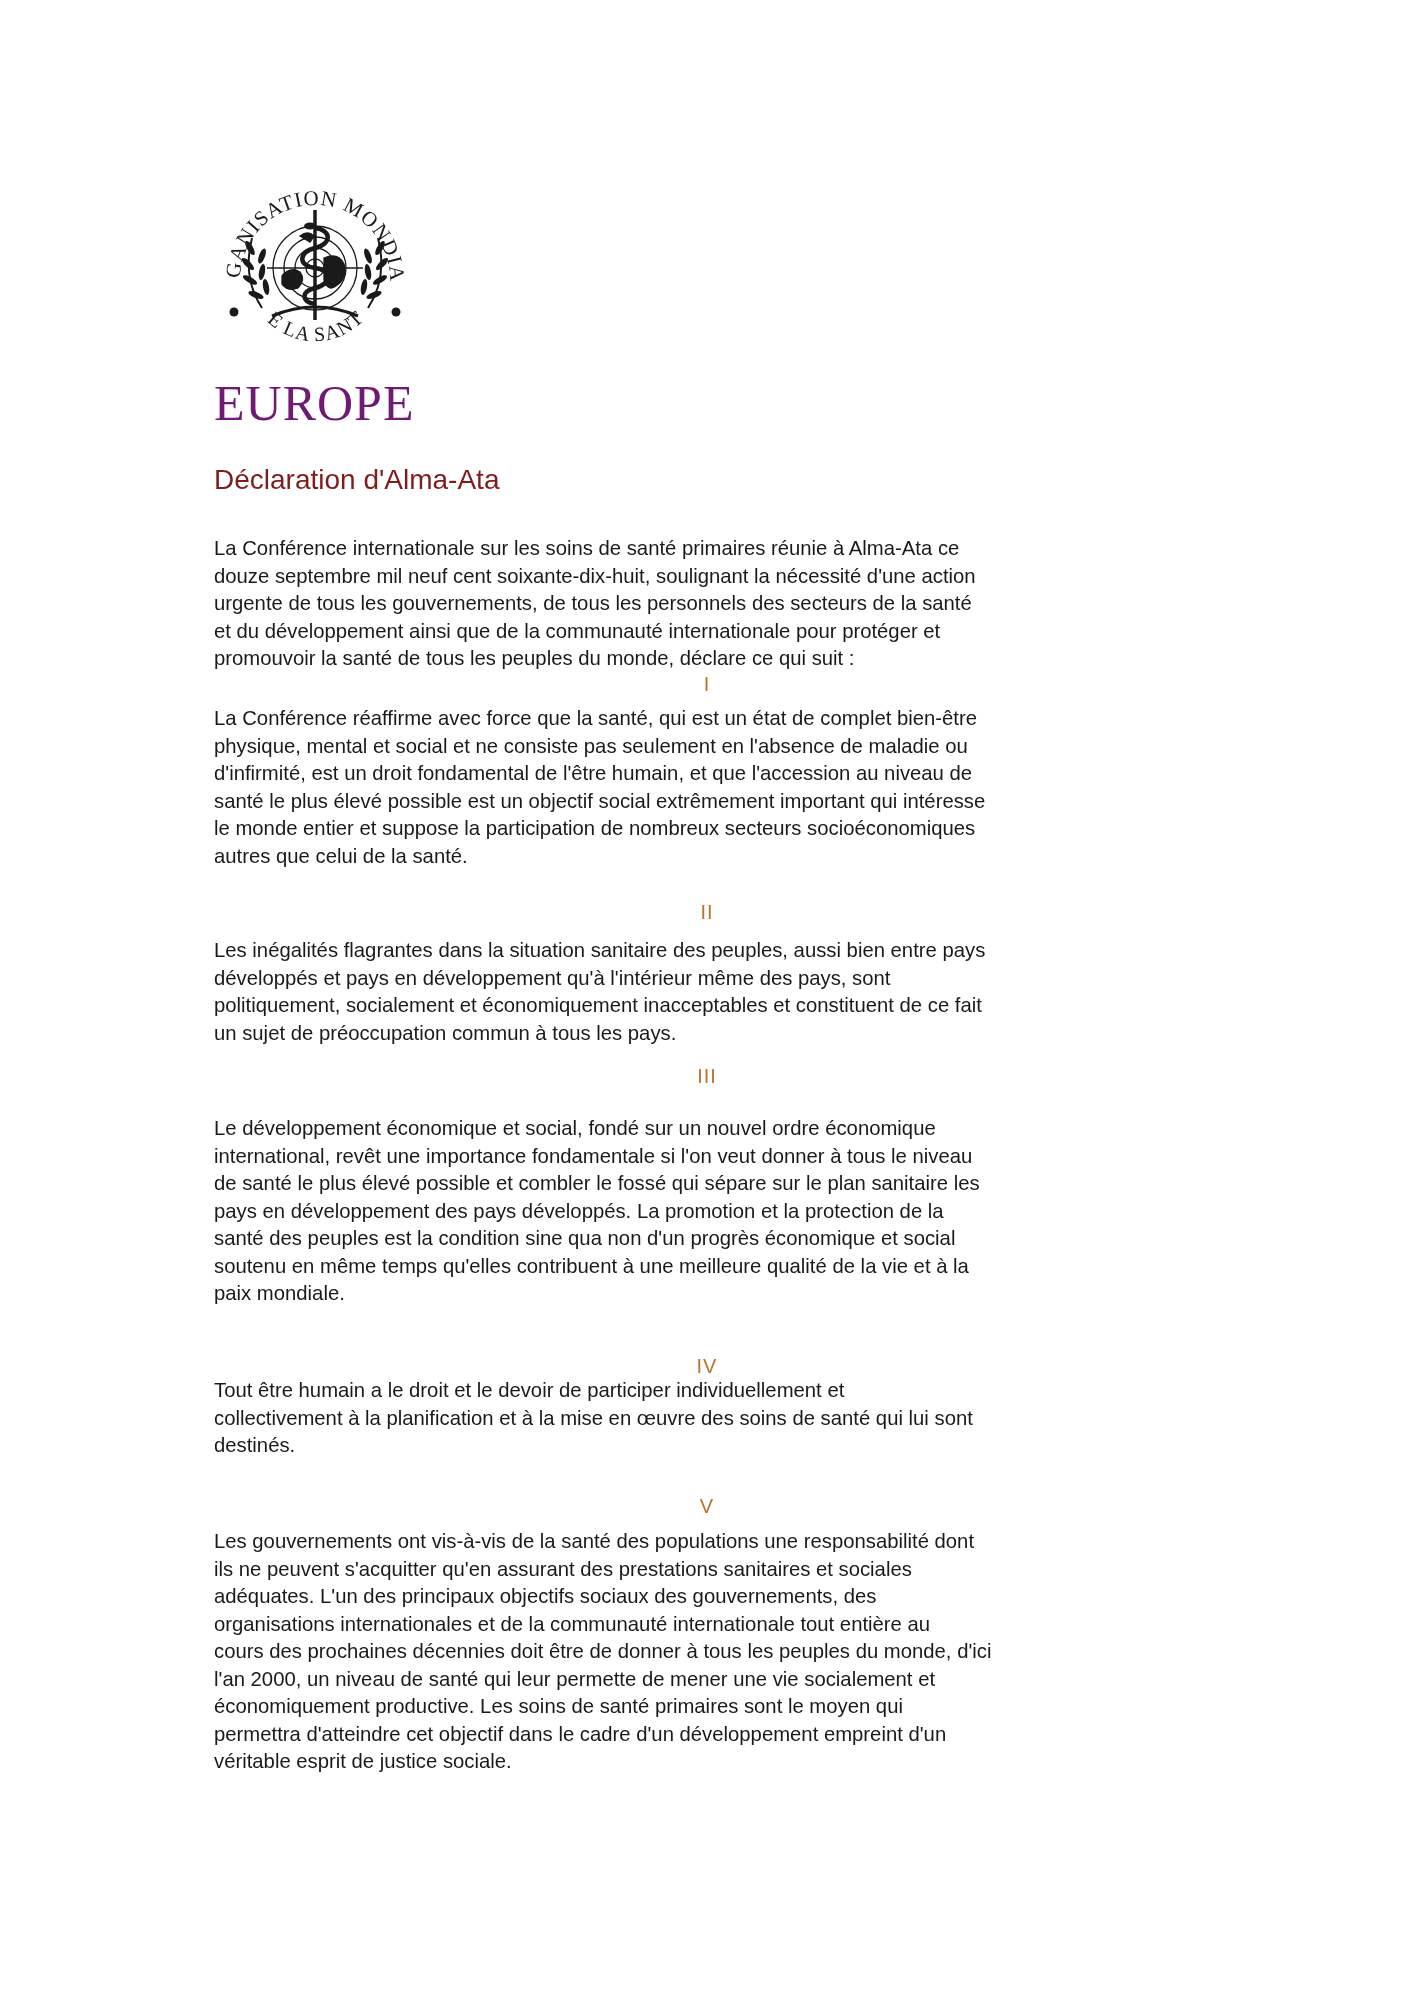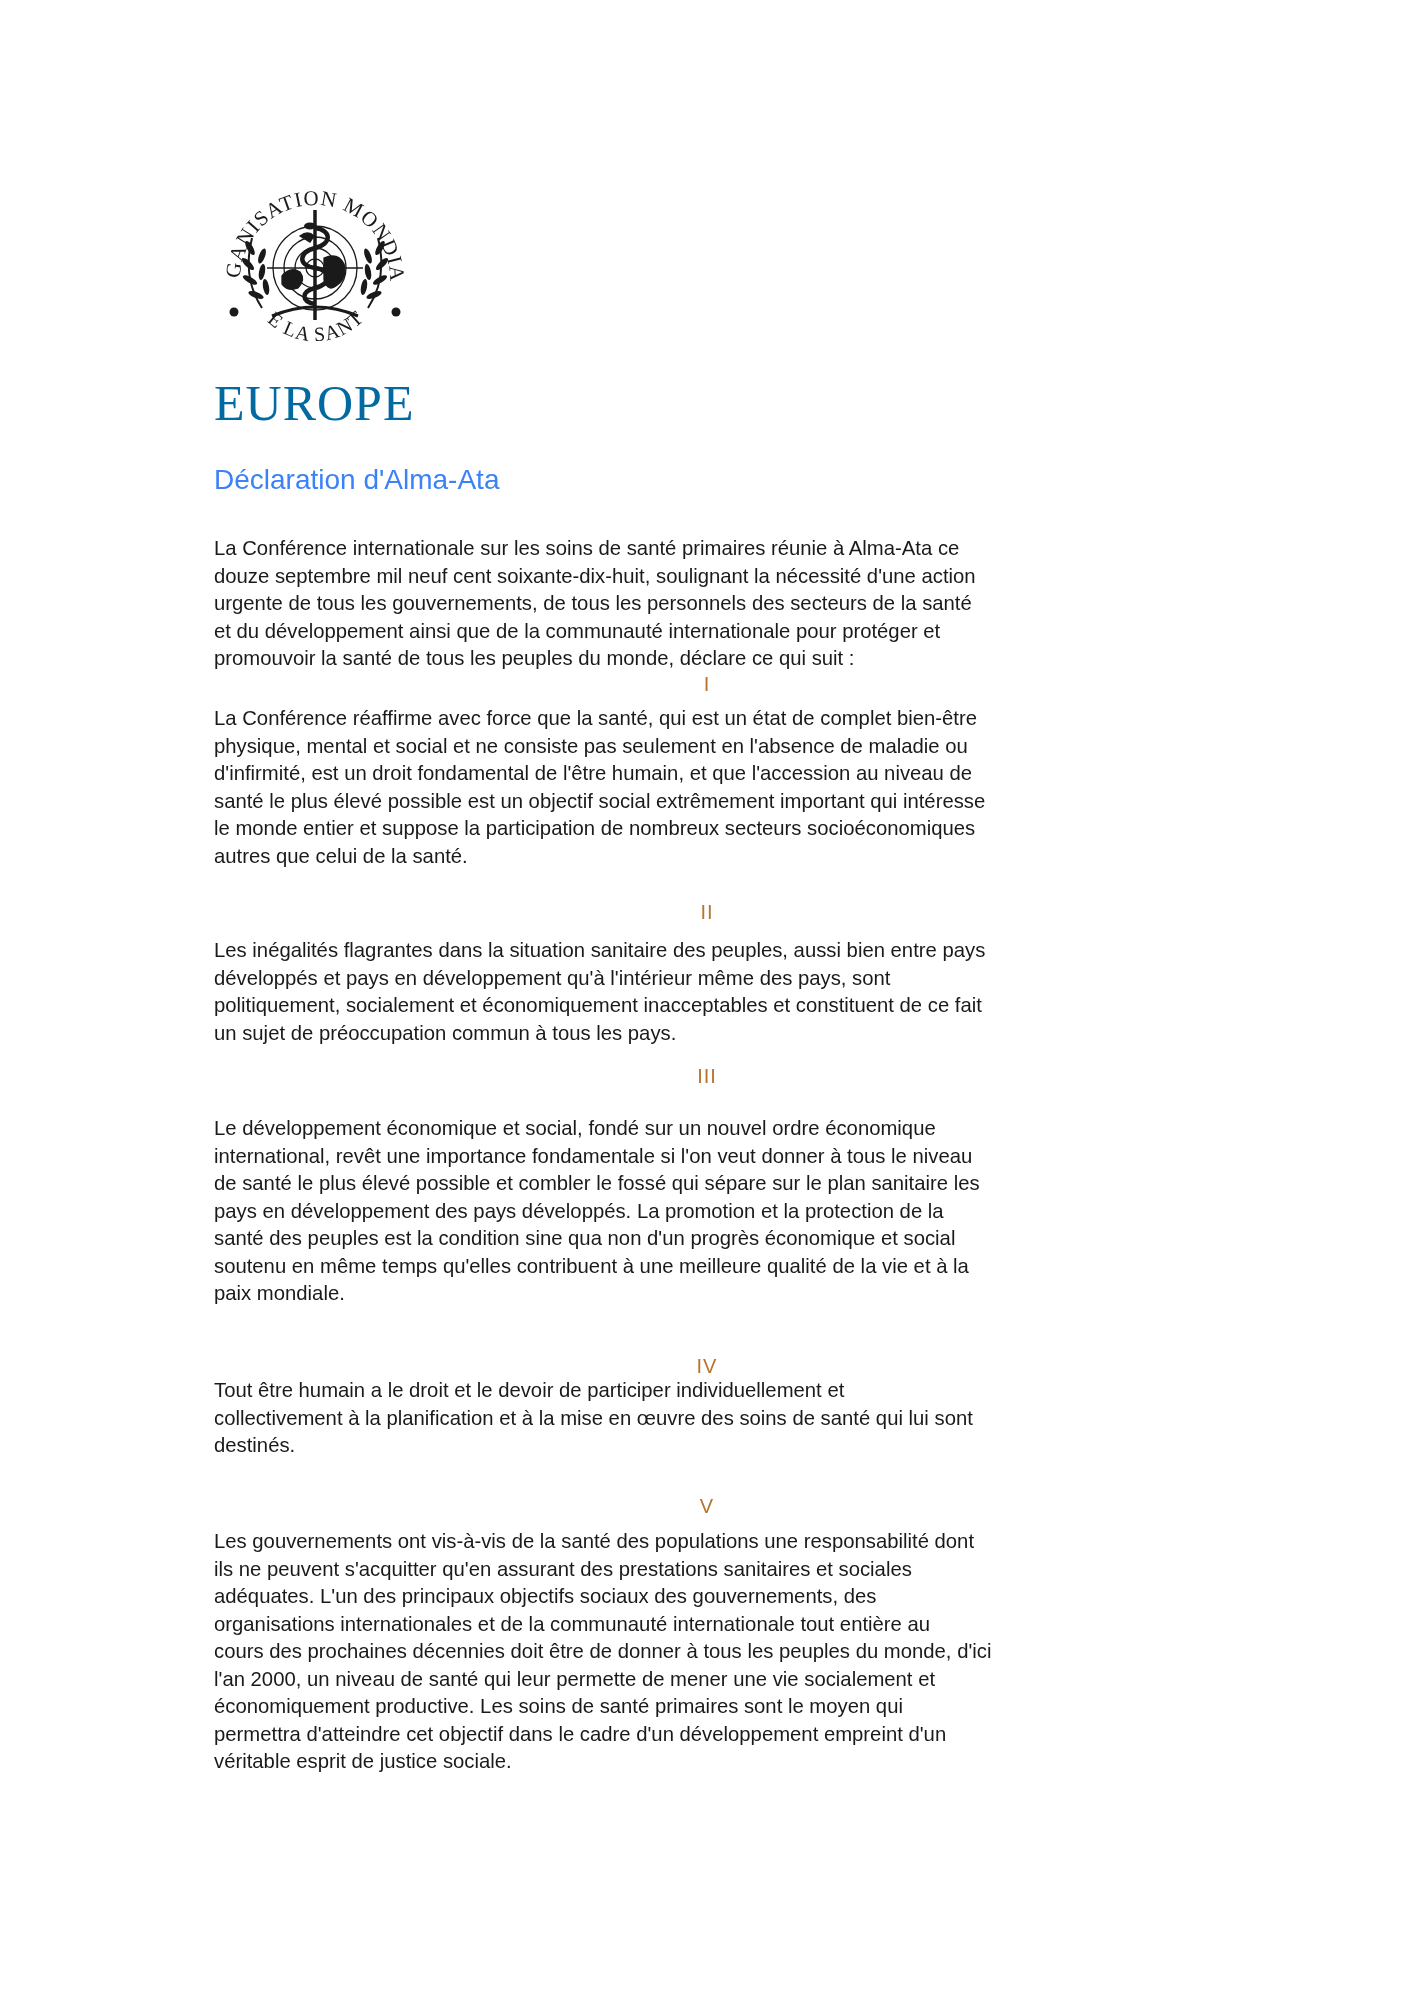--- a/index.html
+++ b/index.html
@@ -7,7 +7,7 @@
            font-family: "Liberation Sans", "DejaVu Sans", sans-serif; color: #1a1a1a; }
     .logo { position: absolute; left: 212px; top: 168px; width: 206px; height: 206px; }
     .europe { position: absolute; left: 214px; top: 378px; font-family: "Liberation Serif", "DejaVu Serif", serif;
-              font-size: 50px; letter-spacing: 1px; color: #0369a1; line-height: 1; }
+              font-size: 50px; letter-spacing: 1px; color: #701a75; line-height: 1; }
     .title { position: absolute; left: 214px; top: 466px; font-size: 28px; color: #3b82f6; line-height: 1; }
     .para { position: absolute; left: 214px; width: 1000px; font-size: 20.6px; line-height: 27.5px;
             color: #1a1a1a; margin: 0; transform: scaleX(0.985); transform-origin: left top; white-space: pre-line; }

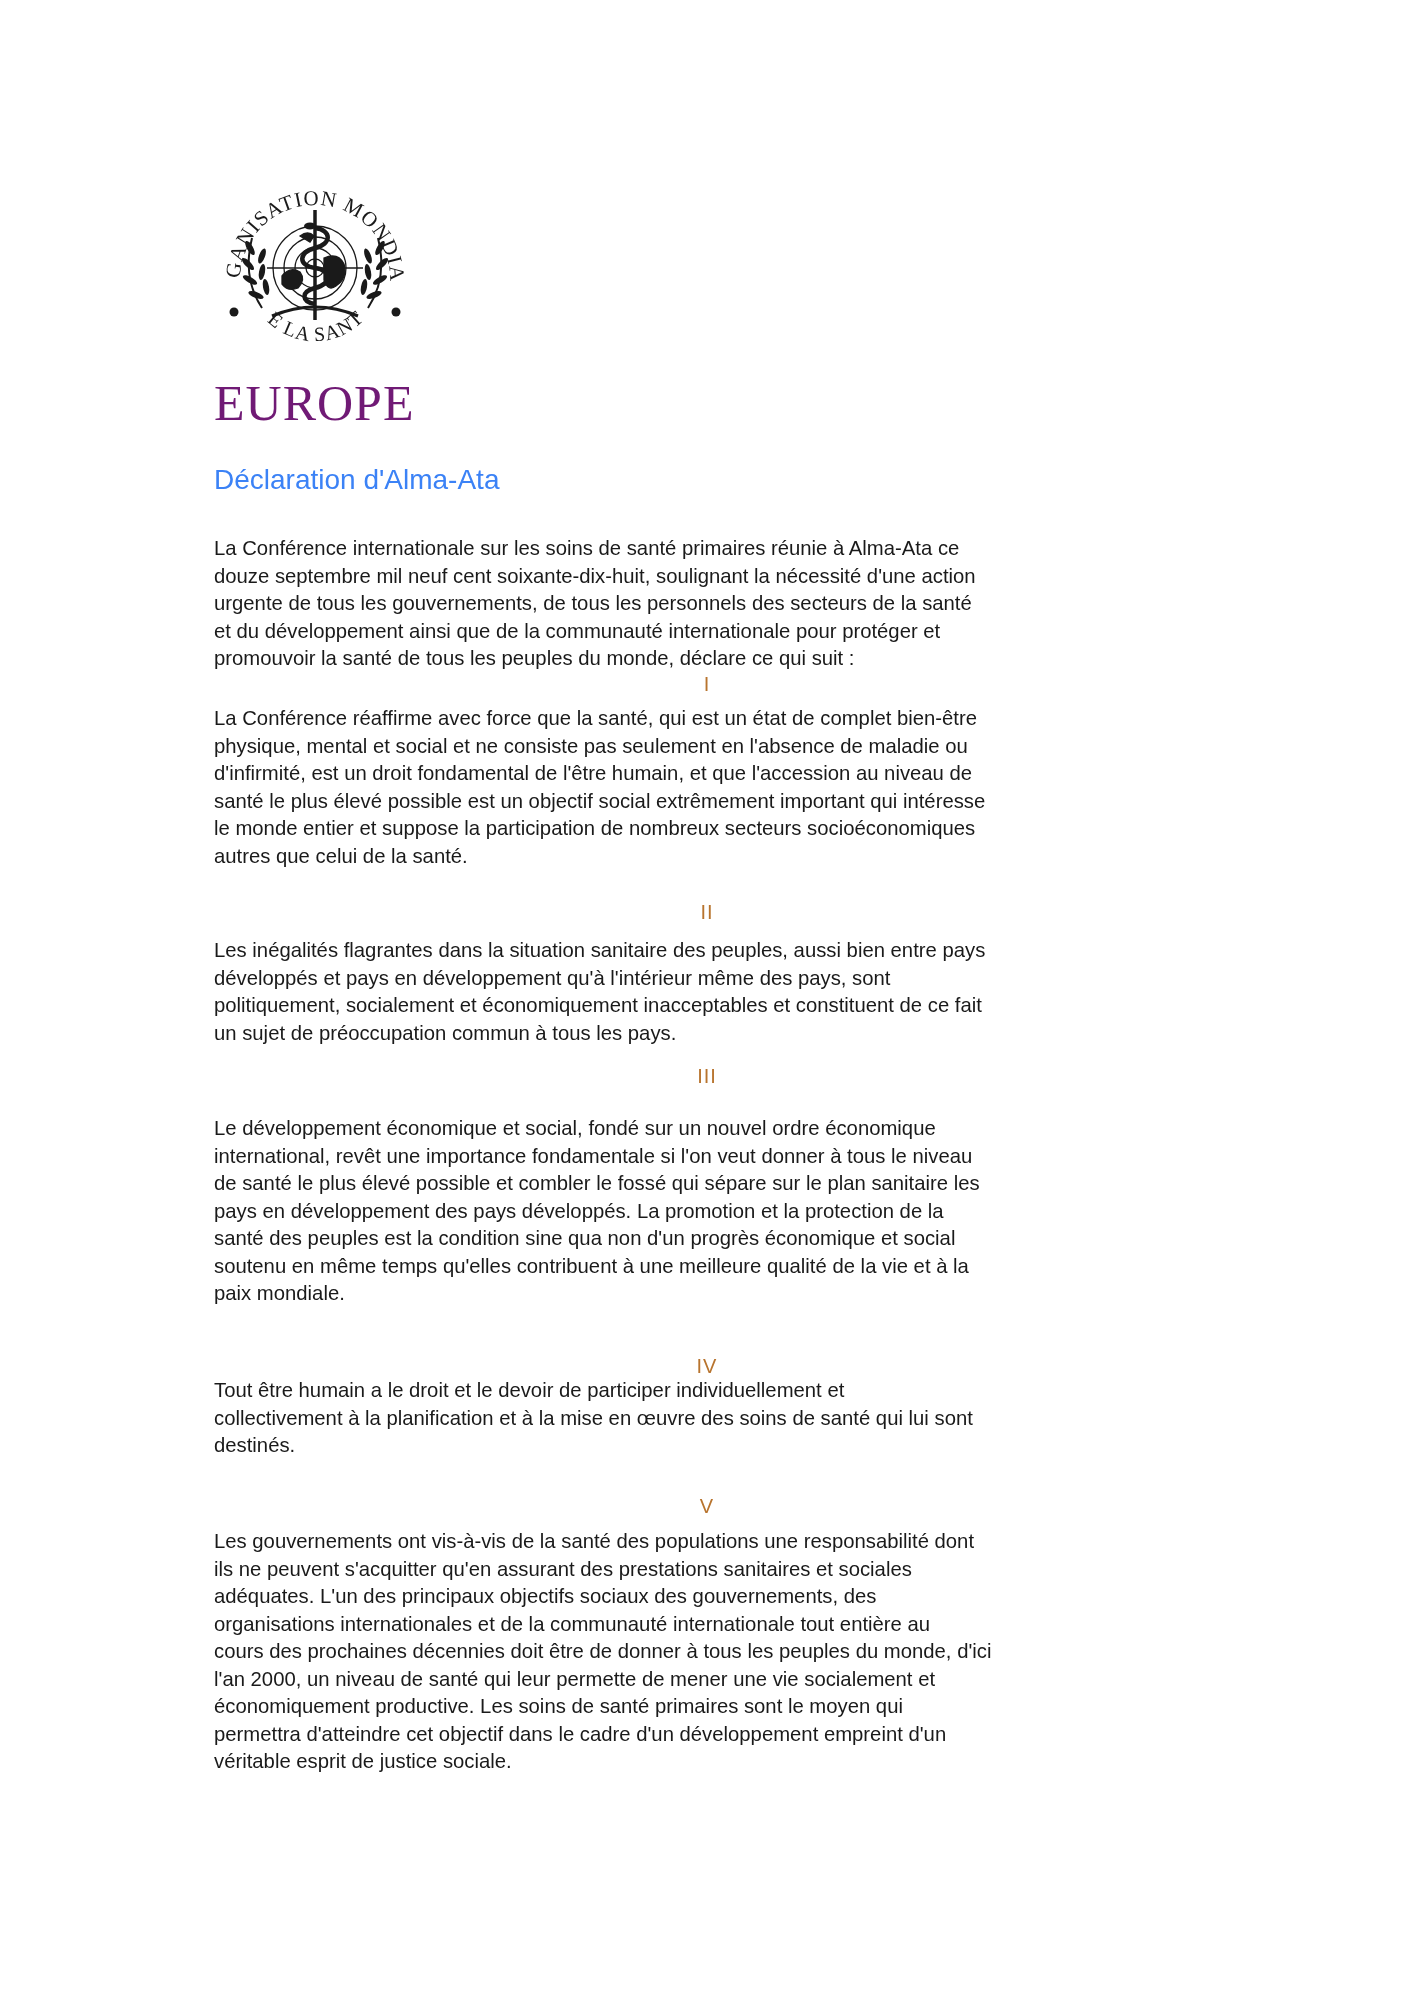--- a/index.html
+++ b/index.html
@@ -8,7 +8,7 @@
     .logo { position: absolute; left: 212px; top: 168px; width: 206px; height: 206px; }
     .europe { position: absolute; left: 214px; top: 378px; font-family: "Liberation Serif", "DejaVu Serif", serif;
               font-size: 50px; letter-spacing: 1px; color: #701a75; line-height: 1; }
-    .title { position: absolute; left: 214px; top: 466px; font-size: 28px; color: #3b82f6; line-height: 1; }
+    .title { position: absolute; left: 214px; top: 466px; font-size: 28px; color: #7f1d1d; line-height: 1; }
     .para { position: absolute; left: 214px; width: 1000px; font-size: 20.6px; line-height: 27.5px;
             color: #1a1a1a; margin: 0; transform: scaleX(0.985); transform-origin: left top; white-space: pre-line; }
     .roman { position: absolute; left: 0; width: 1414px; text-align: center; font-size: 20px; color: #b8742e;

